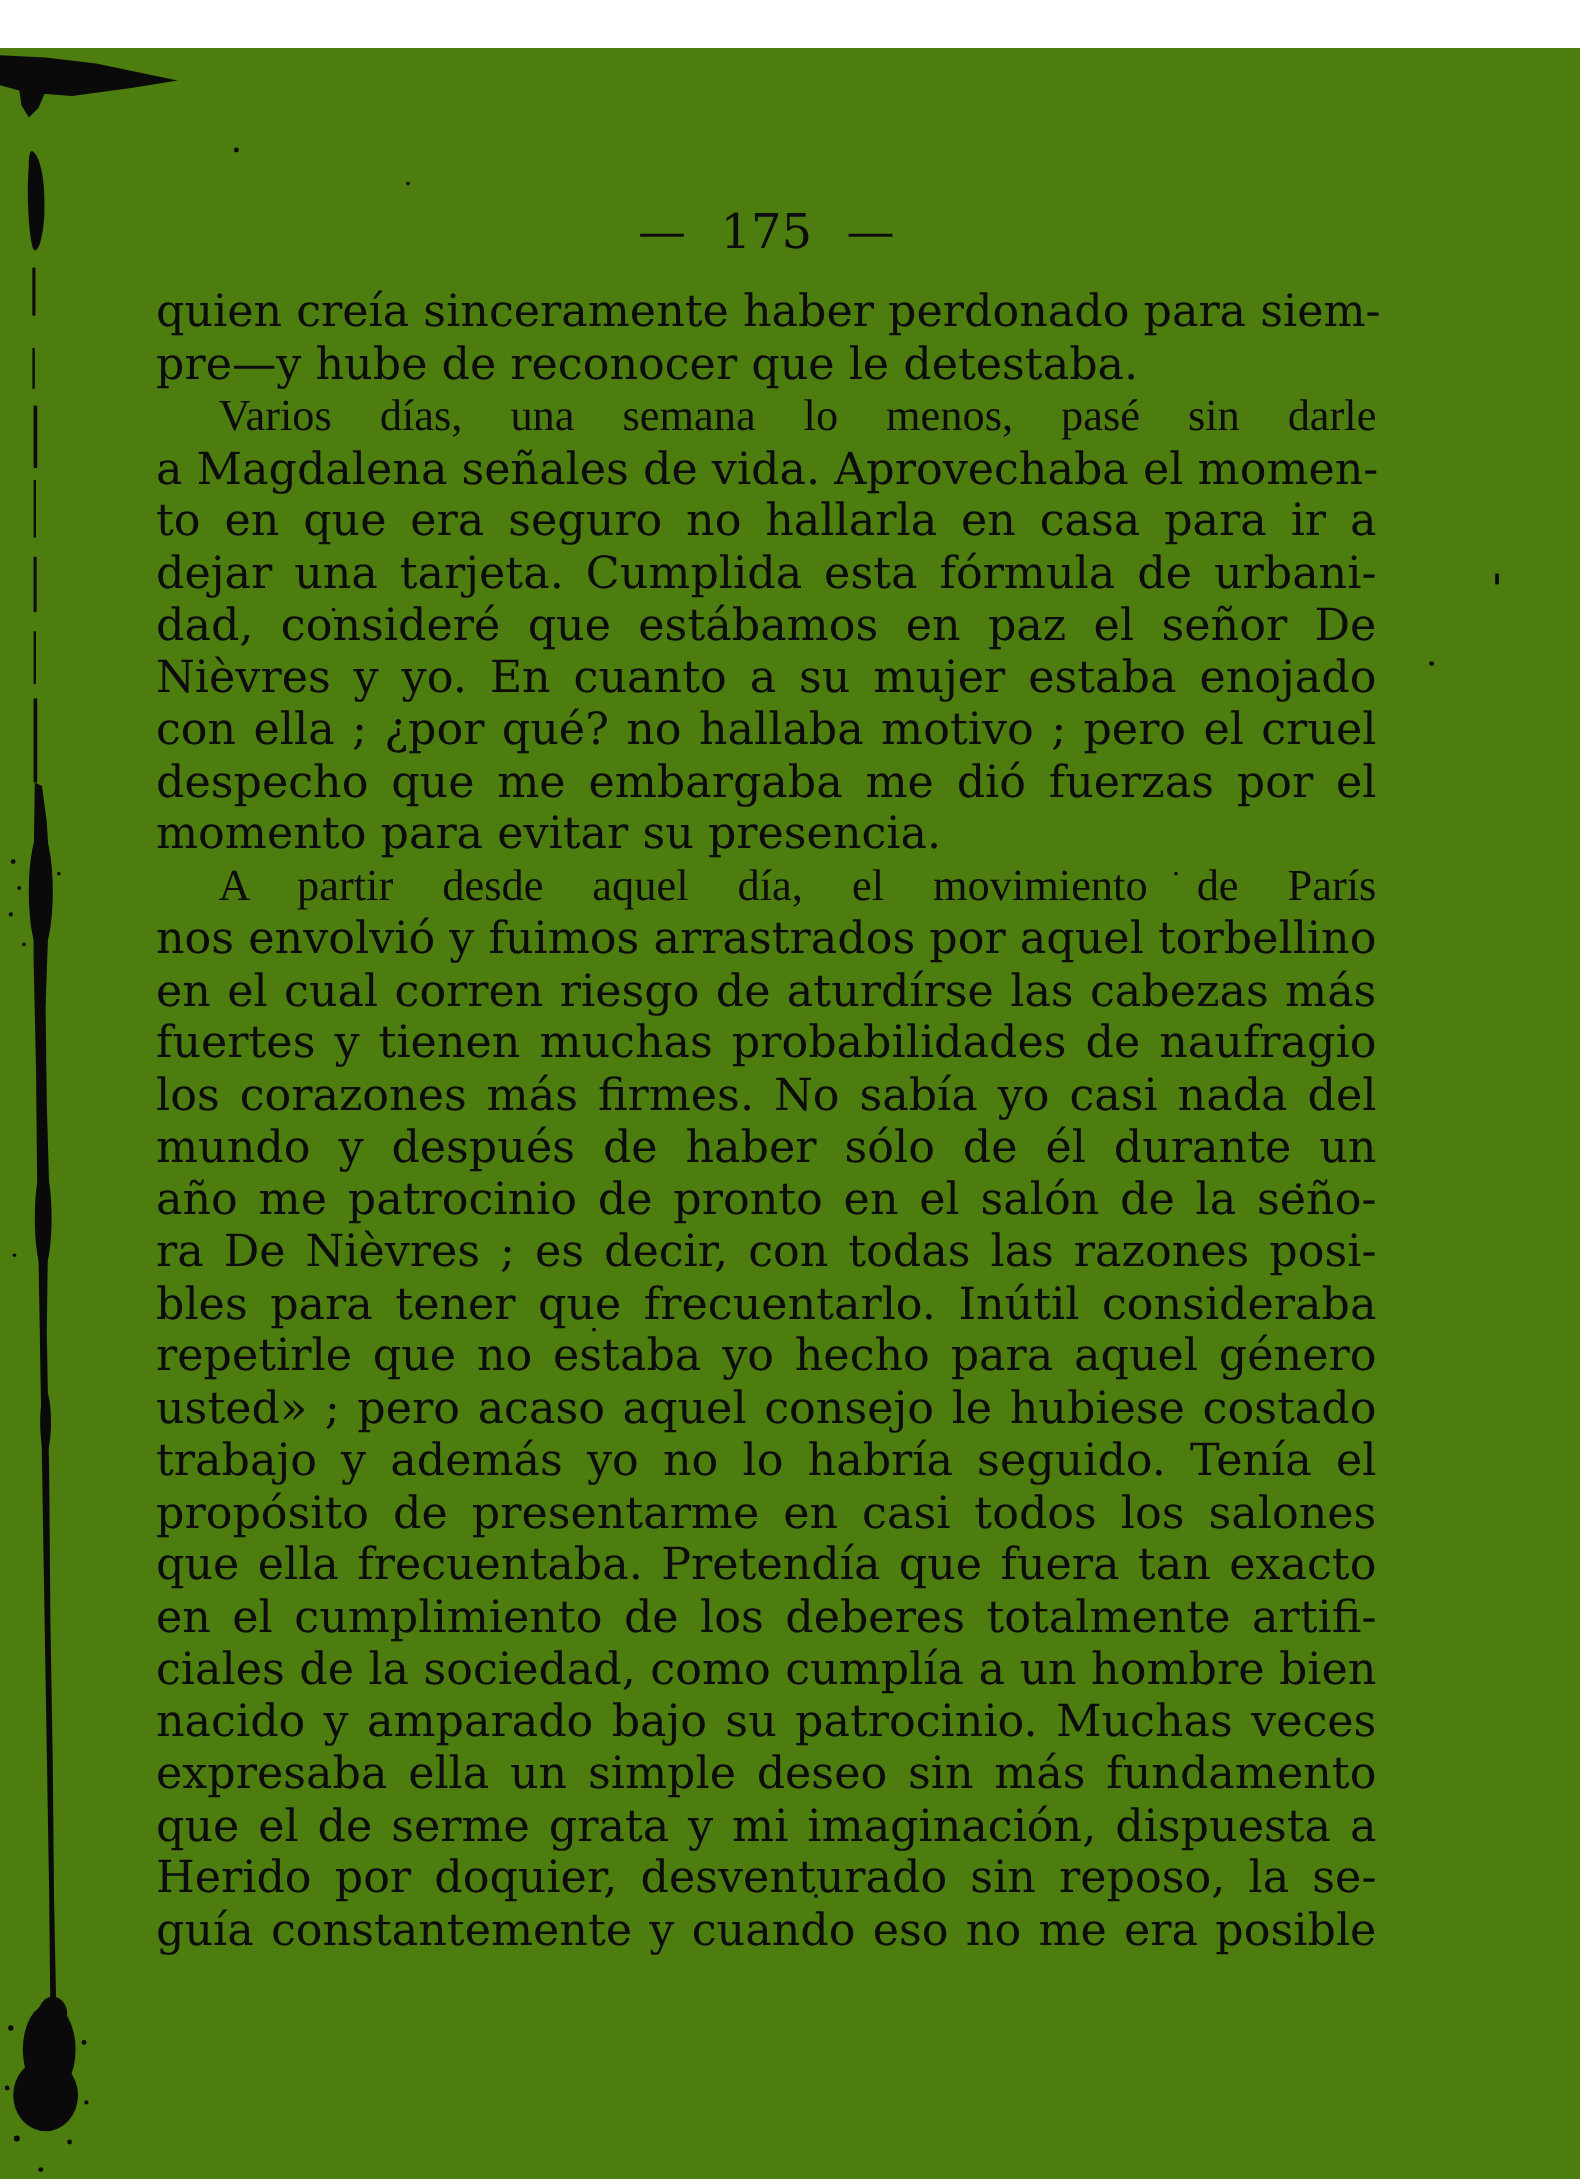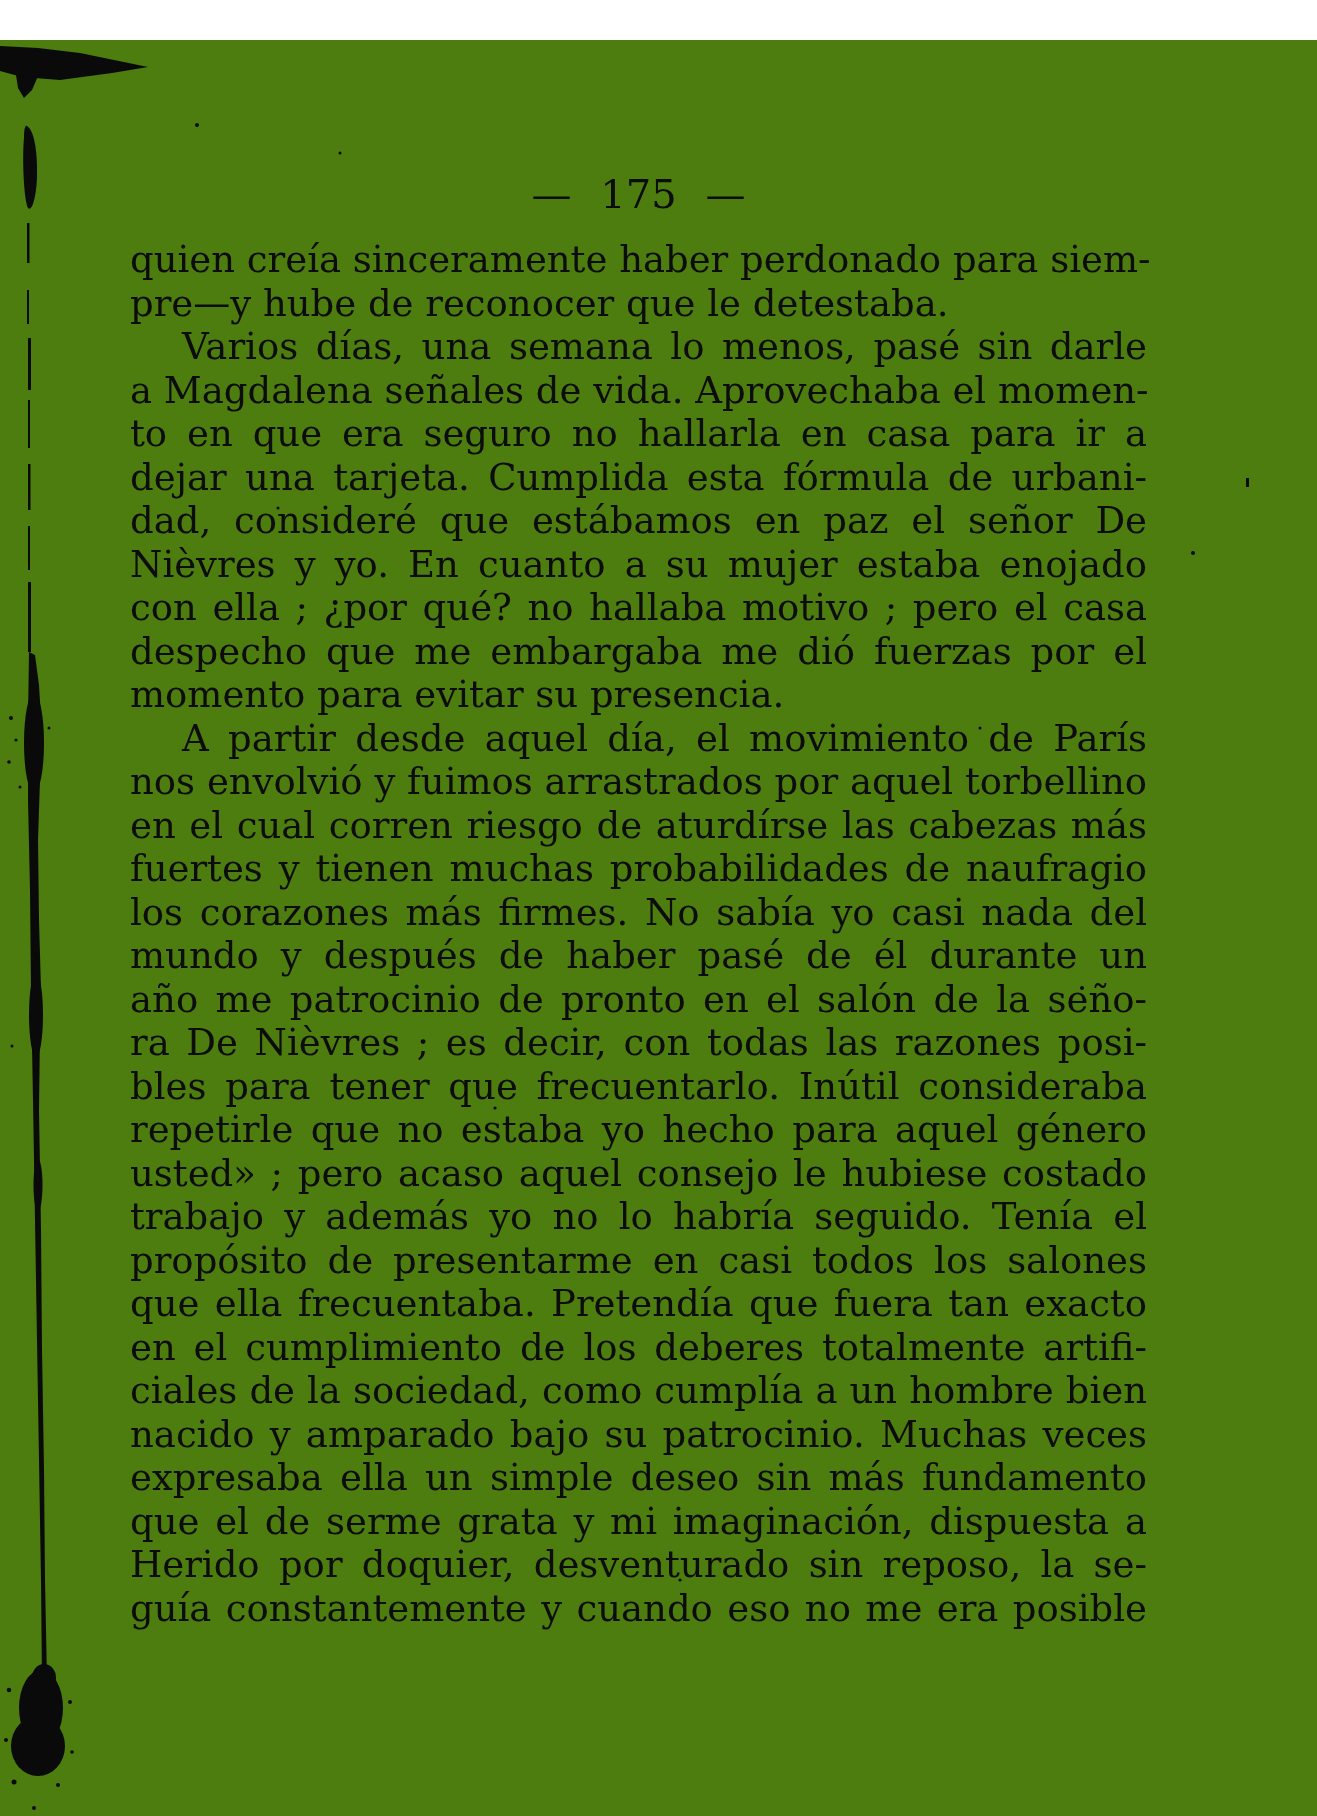--- a/index.html
+++ b/index.html
@@ -48,6 +48,7 @@
   }
   .line.indent {
     text-indent: 52px;
+    font-family: Liberation Serif, serif;
   }
   .line.para-end {
     text-align-last: left;

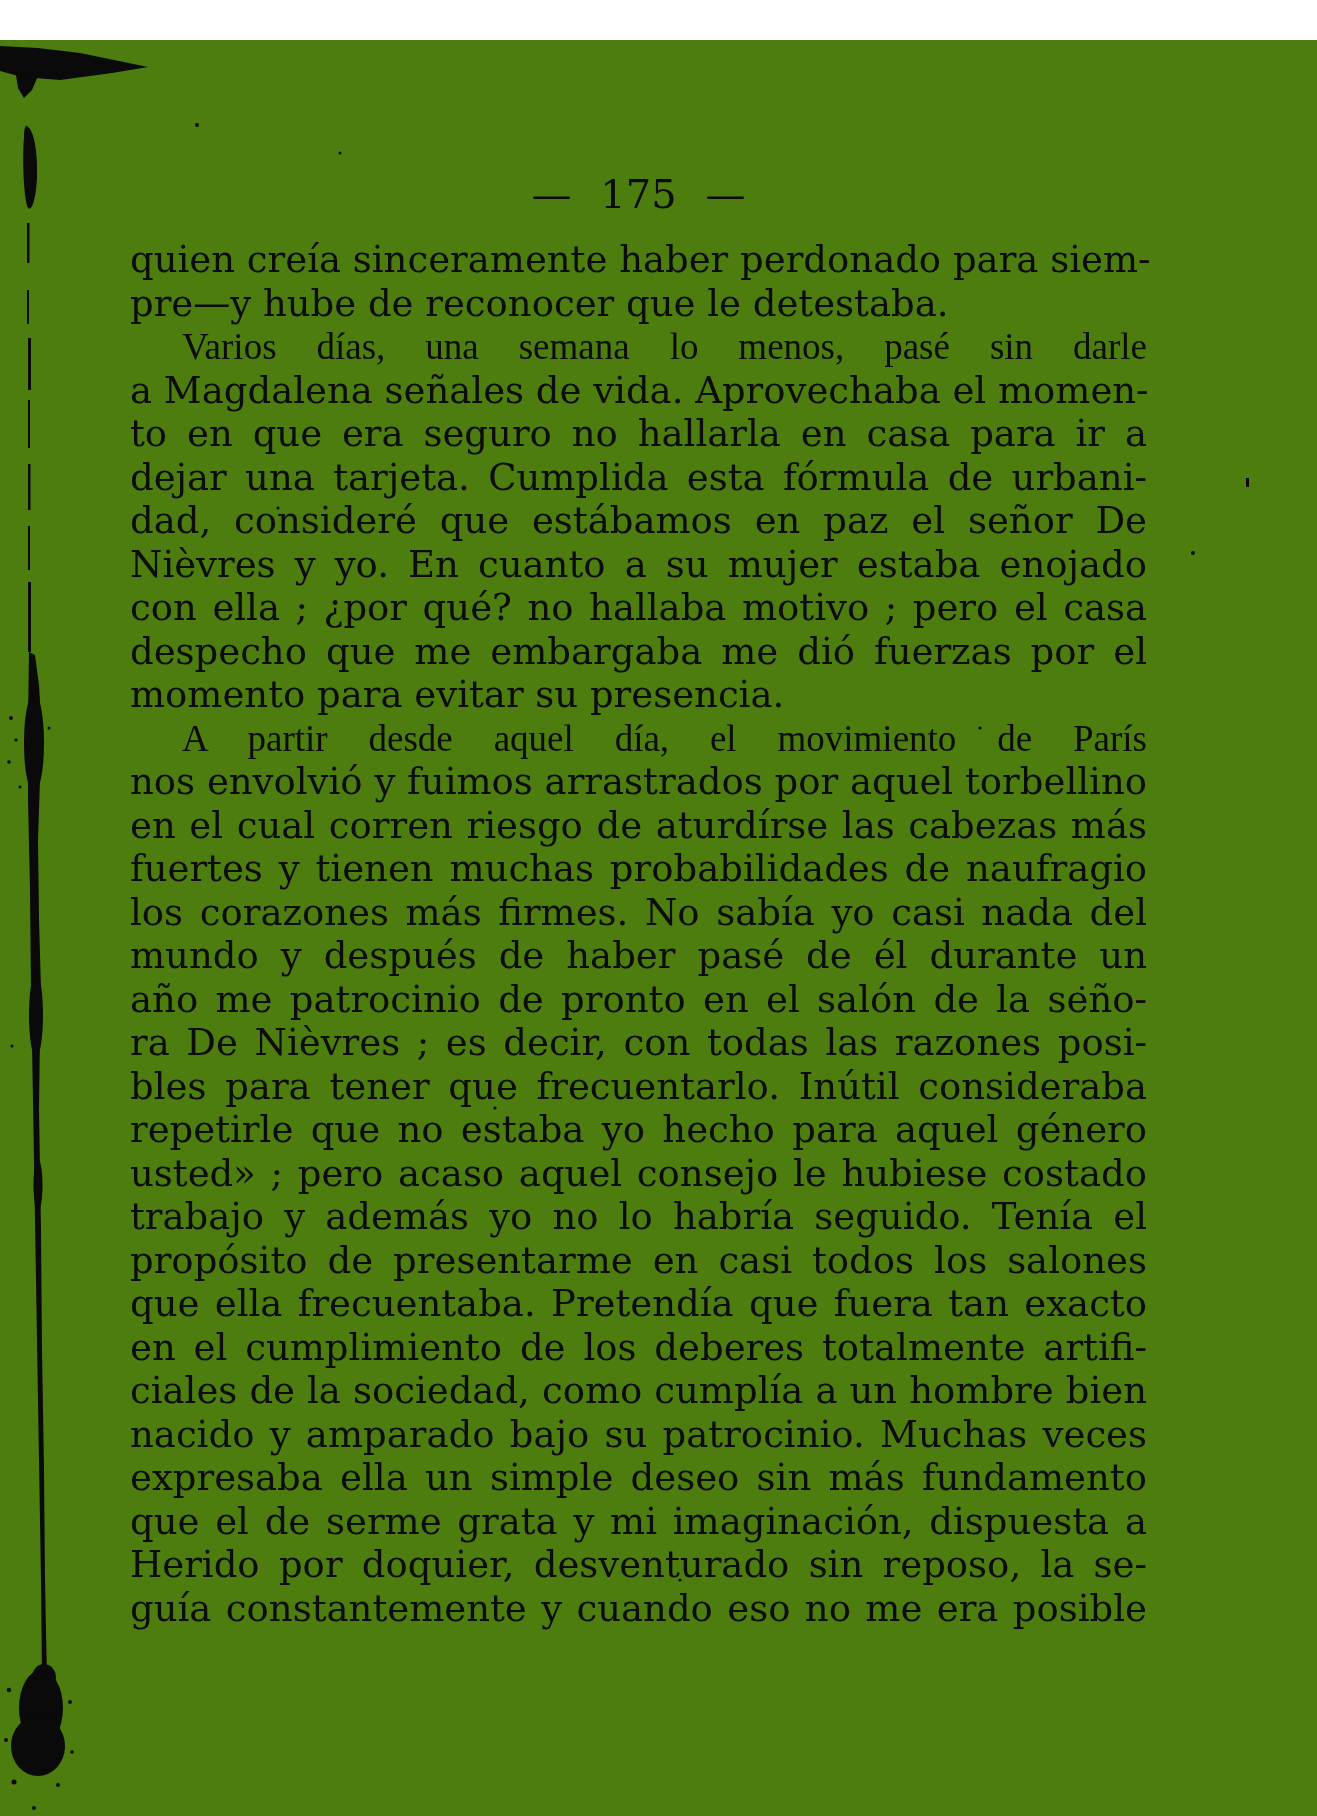--- a/index.html
+++ b/index.html
@@ -126,7 +126,7 @@
       <div class="line">dejar una tarjeta. Cumplida esta fórmula de urbani-</div>
       <div class="line">dad, consideré que estábamos en paz el señor De</div>
       <div class="line">Nièvres y yo. En cuanto a su mujer estaba enojado</div>
-      <div class="line">con ella ; ¿por qué? no hallaba motivo ; pero el casa</div>
+      <div class="line">con ella ; ¿por qué? no hallaba motivo ; pero el cruel</div>
       <div class="line">despecho que me embargaba me dió fuerzas por el</div>
       <div class="line para-end">momento para evitar su presencia.</div>
       <div class="line indent">A partir desde aquel día, el movimiento de París</div>

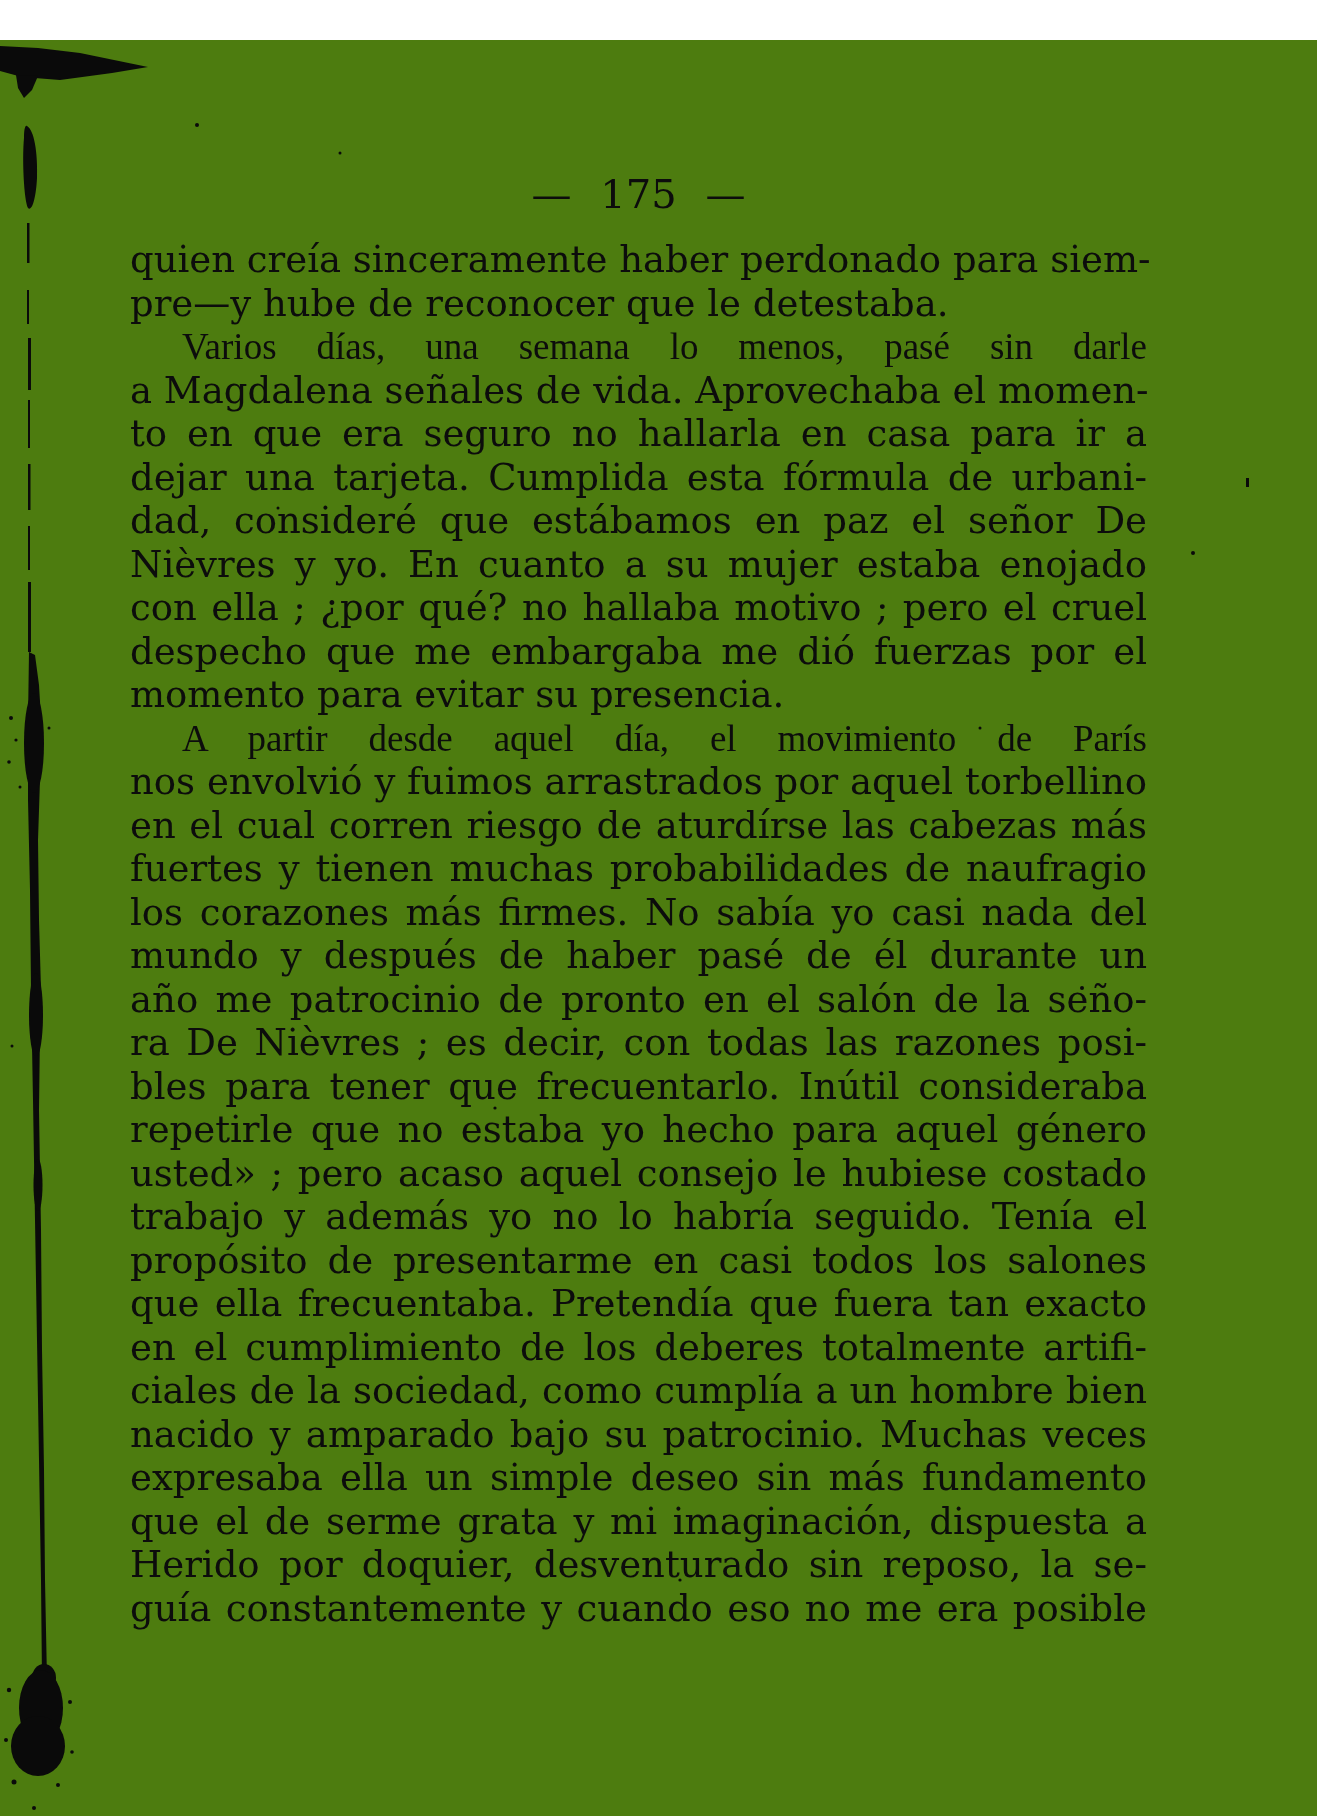--- a/index.html
+++ b/index.html
@@ -134,7 +134,7 @@
       <div class="line">en el cual corren riesgo de aturdírse las cabezas más</div>
       <div class="line">fuertes y tienen muchas probabilidades de naufragio</div>
       <div class="line">los corazones más firmes. No sabía yo casi nada del</div>
-      <div class="line">mundo y después de haber pasé de él durante un</div>
+      <div class="line">mundo y después de haber sólo de él durante un</div>
       <div class="line">año me patrocinio de pronto en el salón de la seño-</div>
       <div class="line">ra De Nièvres ; es decir, con todas las razones posi-</div>
       <div class="line">bles para tener que frecuentarlo. Inútil consideraba</div>

